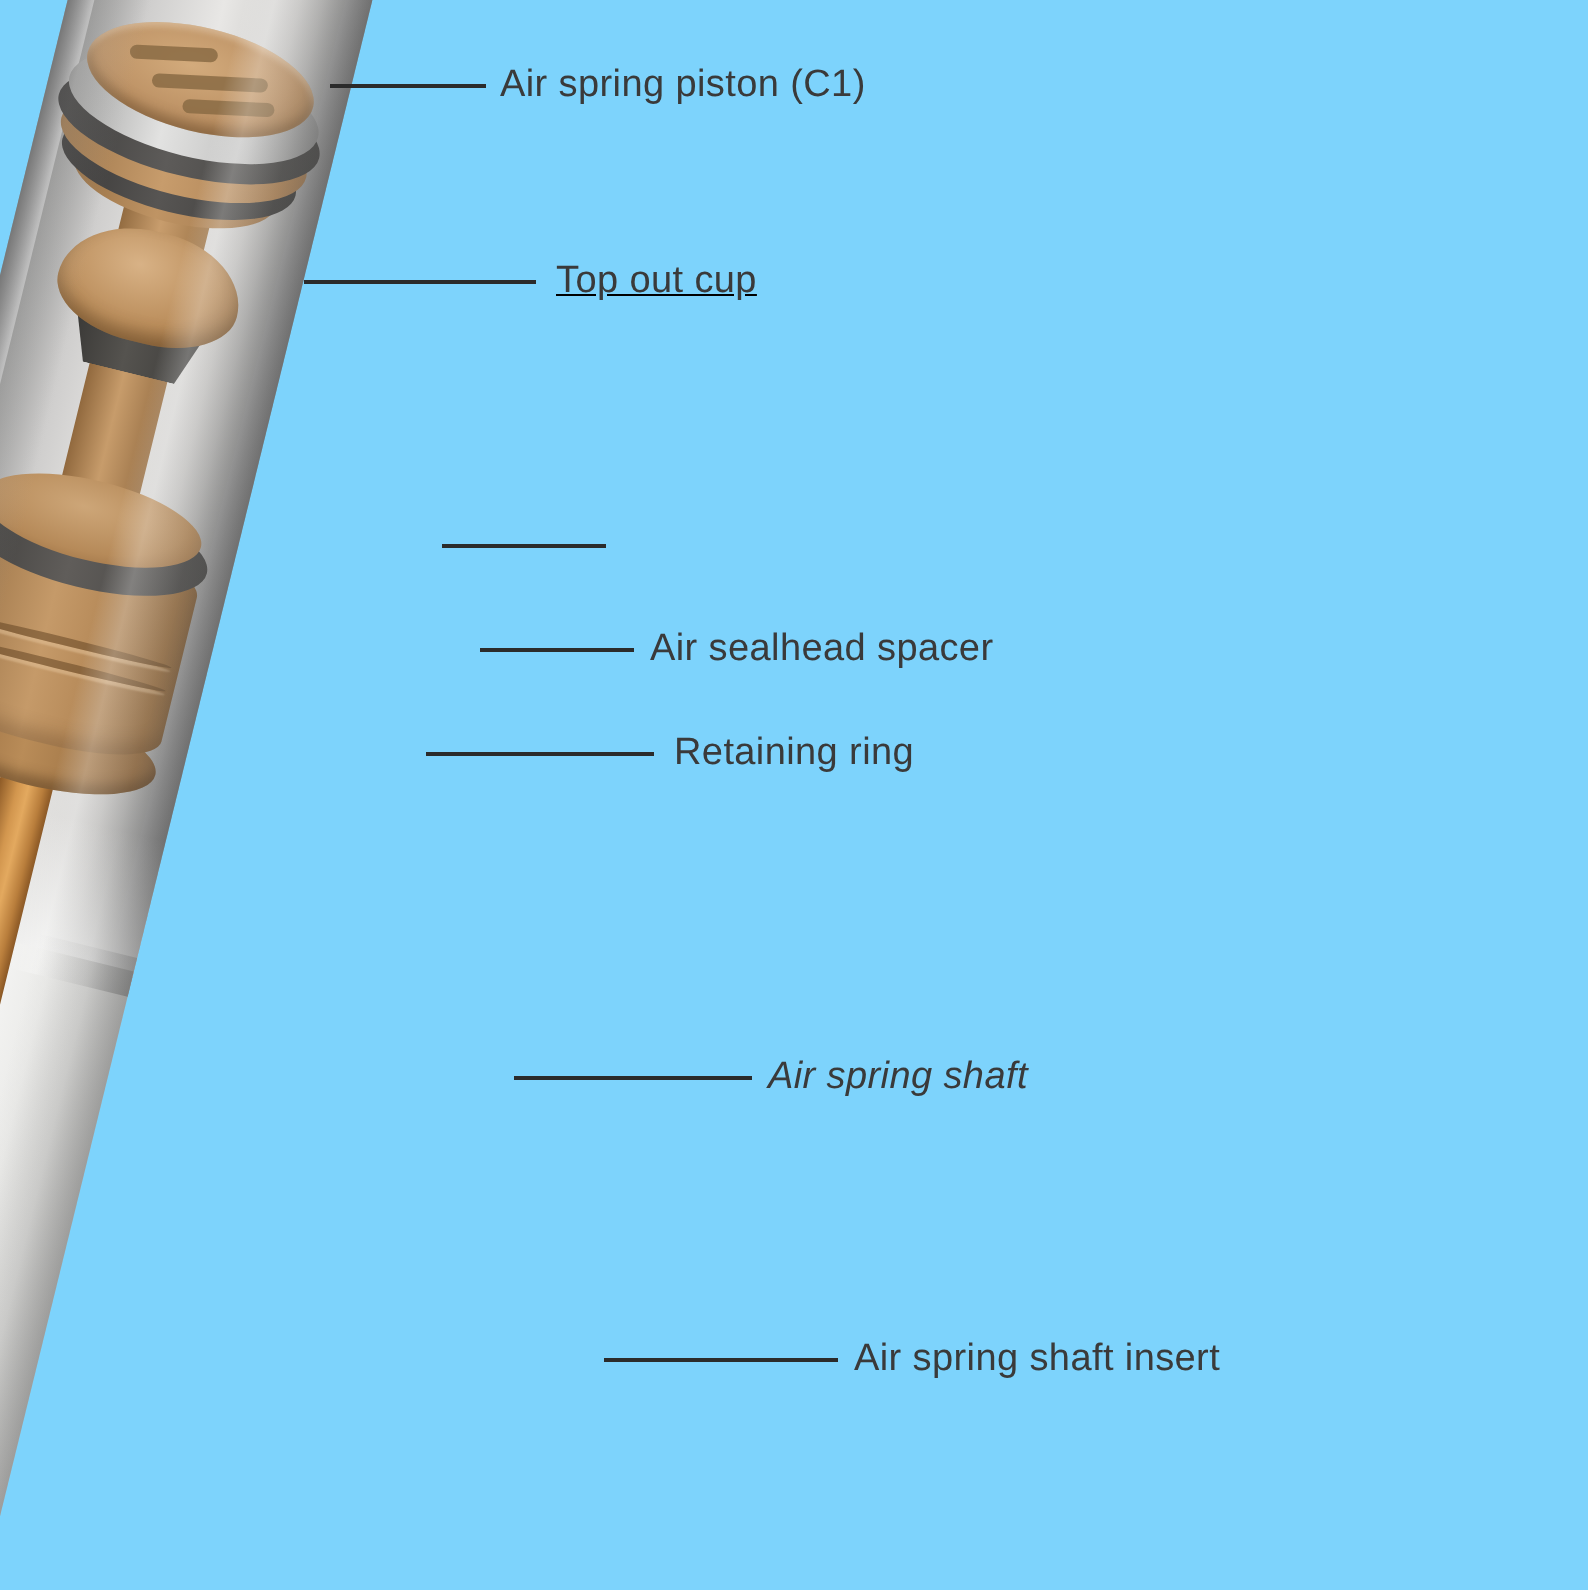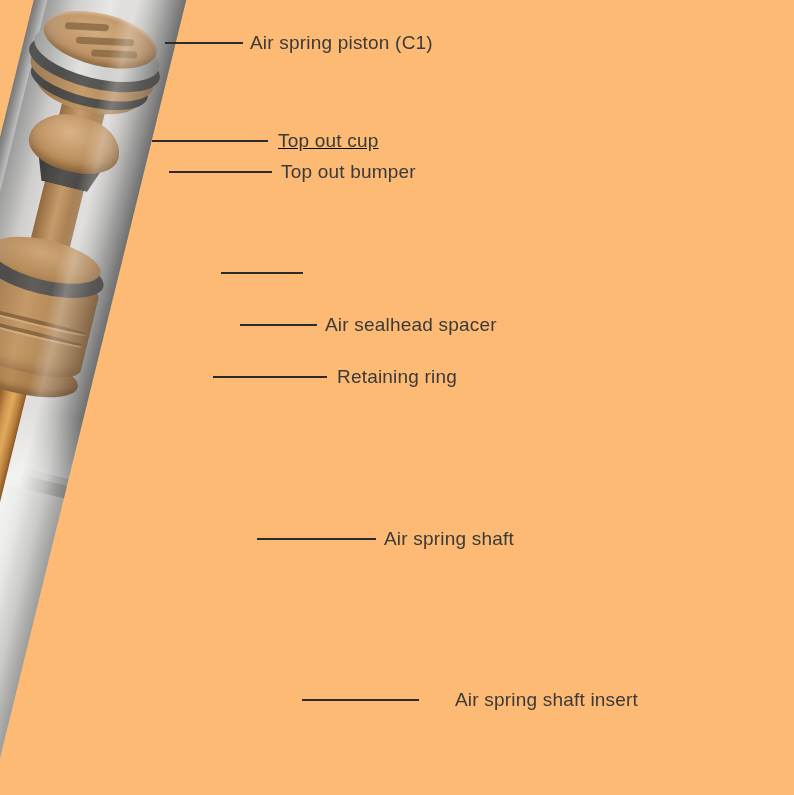--- a/index.html
+++ b/index.html
@@ -11,7 +11,7 @@
   }
   .stage {
     position: relative; width: 794px; height: 795px;
-    overflow: hidden; background: #fdba74;
+    overflow: hidden; background: #7dd3fc;
   }
 
   

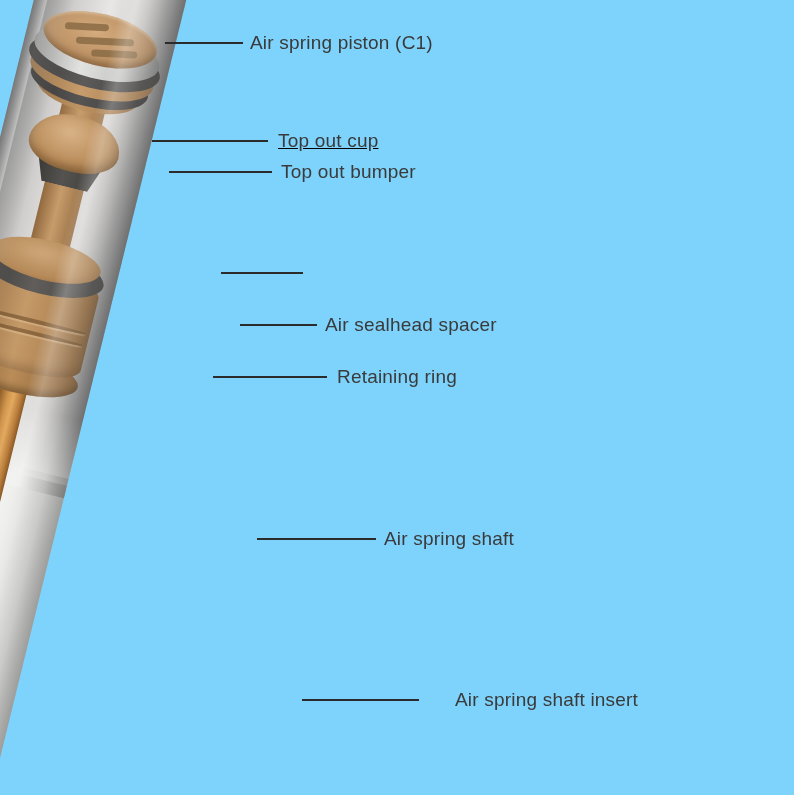--- a/index.html
+++ b/index.html
@@ -177,10 +177,6 @@
     <span class="ltext">Top out cup</span>
   </div>
 
-  <div class="label" style="left:169px; top:159px;">
-    <span class="leader" style="width:103px; margin-right:9px;"></span>
-    <span class="ltext">Top out bumper</span>
-  </div>
 
   <div class="label" style="left:221px; top:260px;">
     <span class="leader" style="width:82px; margin-right:8px;"></span>

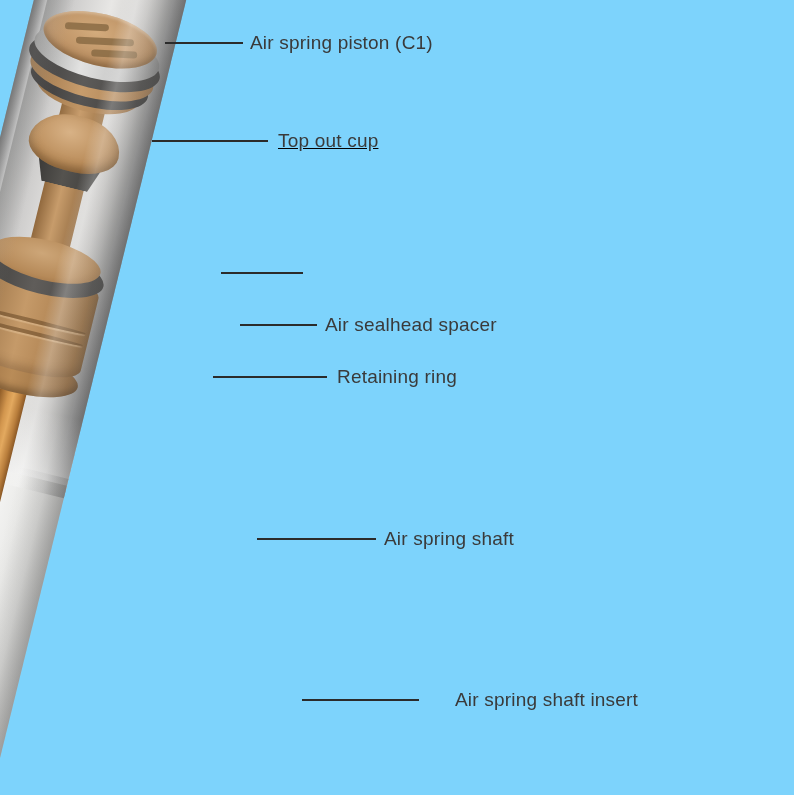--- a/index.html
+++ b/index.html
@@ -192,7 +192,7 @@
     <span class="ltext">Retaining ring</span>
   </div>
 
-  <div class="label" style="left:257px; top:526px;">
+  <div class="label" style="left:257px; top:526px;font-style:italic;">
     <span class="leader" style="width:119px; margin-right:8px;"></span>
     <span class="ltext">Air spring shaft</span>
   </div>

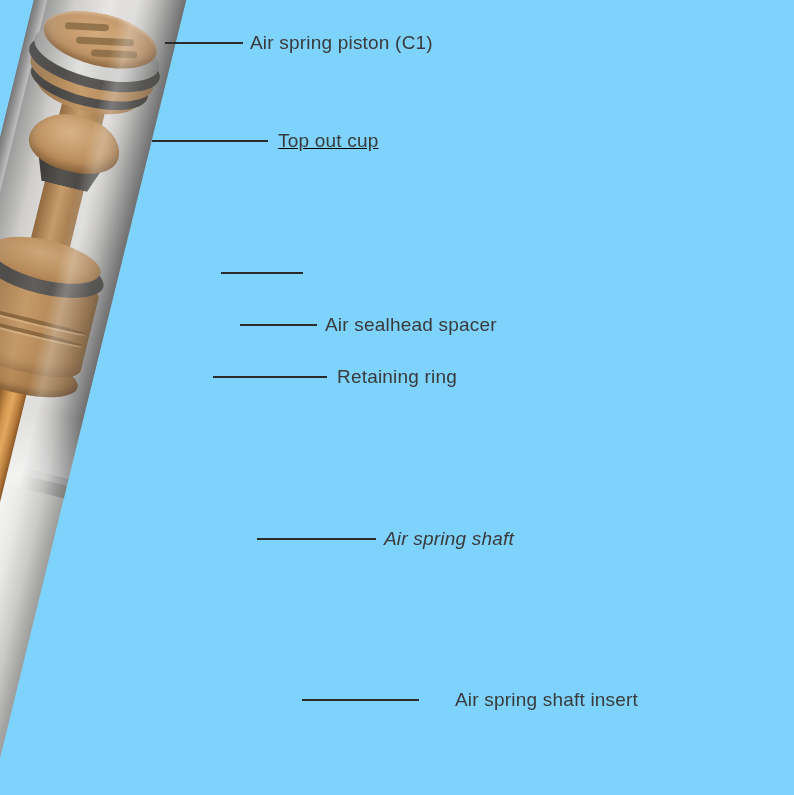--- a/index.html
+++ b/index.html
@@ -197,7 +197,7 @@
     <span class="ltext">Air spring shaft</span>
   </div>
 
-  <div class="label" style="left:302px; top:687px;gap:28px;">
+  <div class="label" style="left:302px; top:667px;">
     <span class="leader" style="width:117px; margin-right:8px;"></span>
     <span class="ltext">Air spring shaft insert</span>
   </div>

